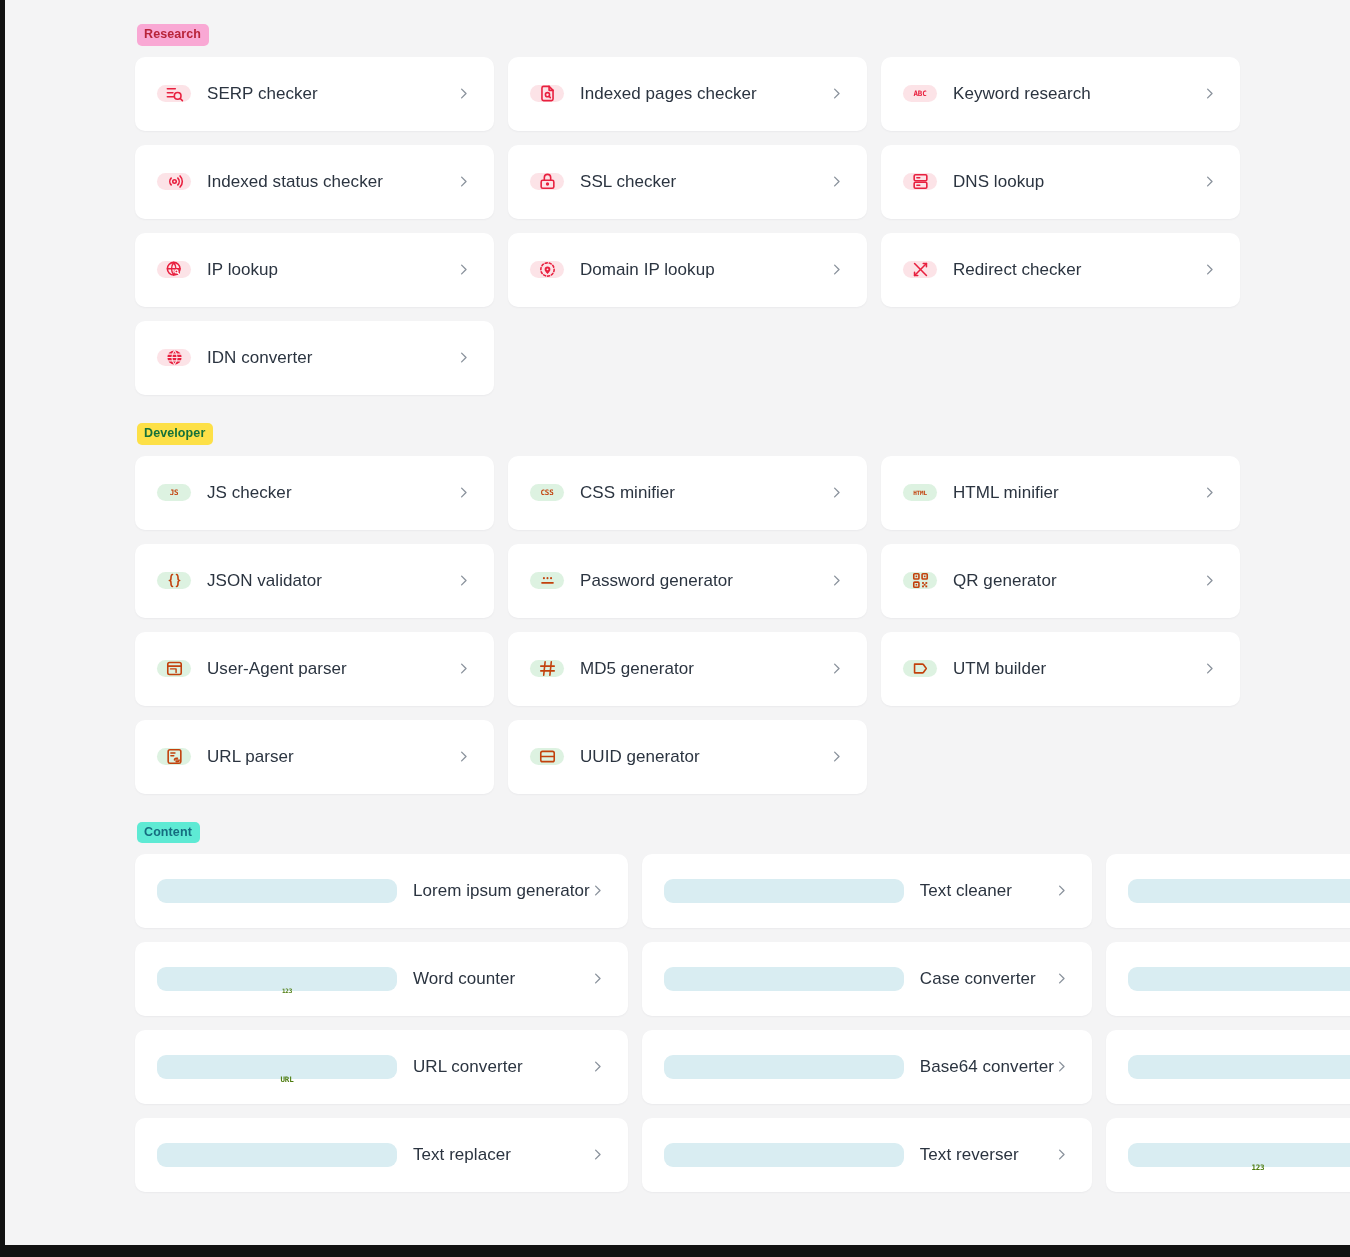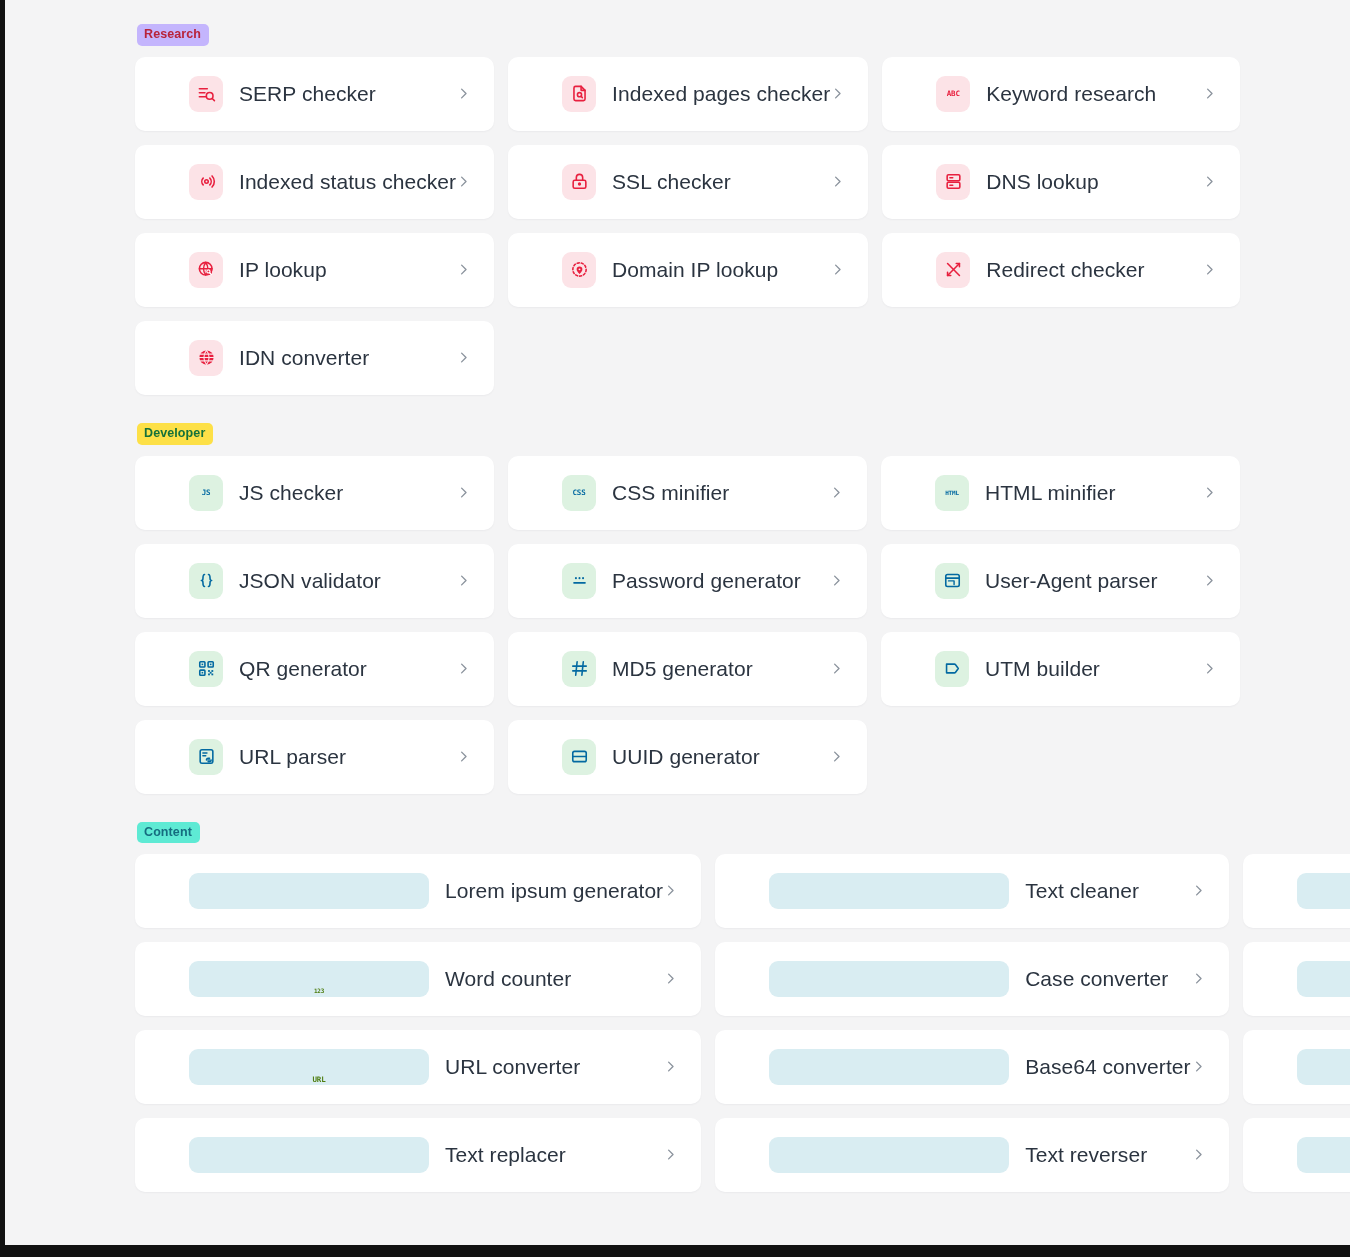--- a/index.html
+++ b/index.html
@@ -42,7 +42,7 @@
     margin: 0 0 11px 2px;
     line-height: 1.1;
   }
-  .badge.research { background: #c4b5fd; color: #b8243a; }
+  .badge.research { background: #f9a8d4; color: #b8243a; }
   .badge.developer { background: #fde047; color: #14713a; }
   .badge.content { background: #5eead4; color: #156c7f; }
 

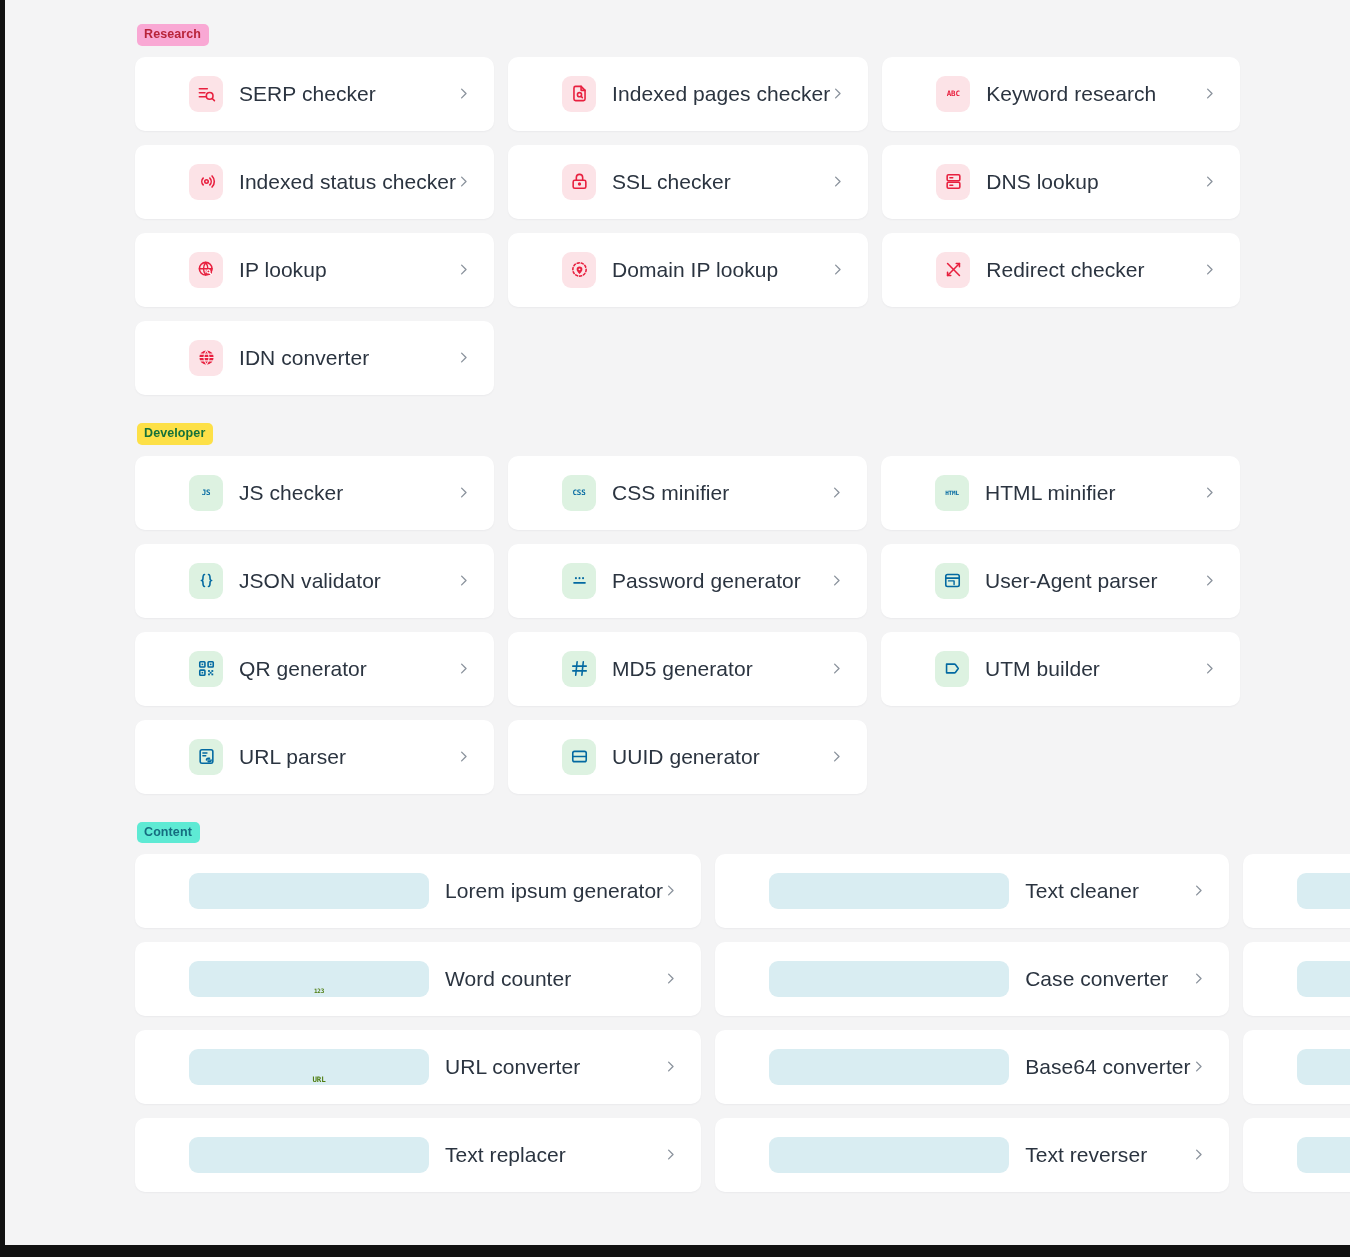--- a/index.html
+++ b/index.html
@@ -92,7 +92,7 @@
 
   .label {
     flex: 1;
-    font-size: 21px;
+    font-size: 17px;
     color: #2b3440;
     letter-spacing: 0.05px;
     white-space: nowrap;

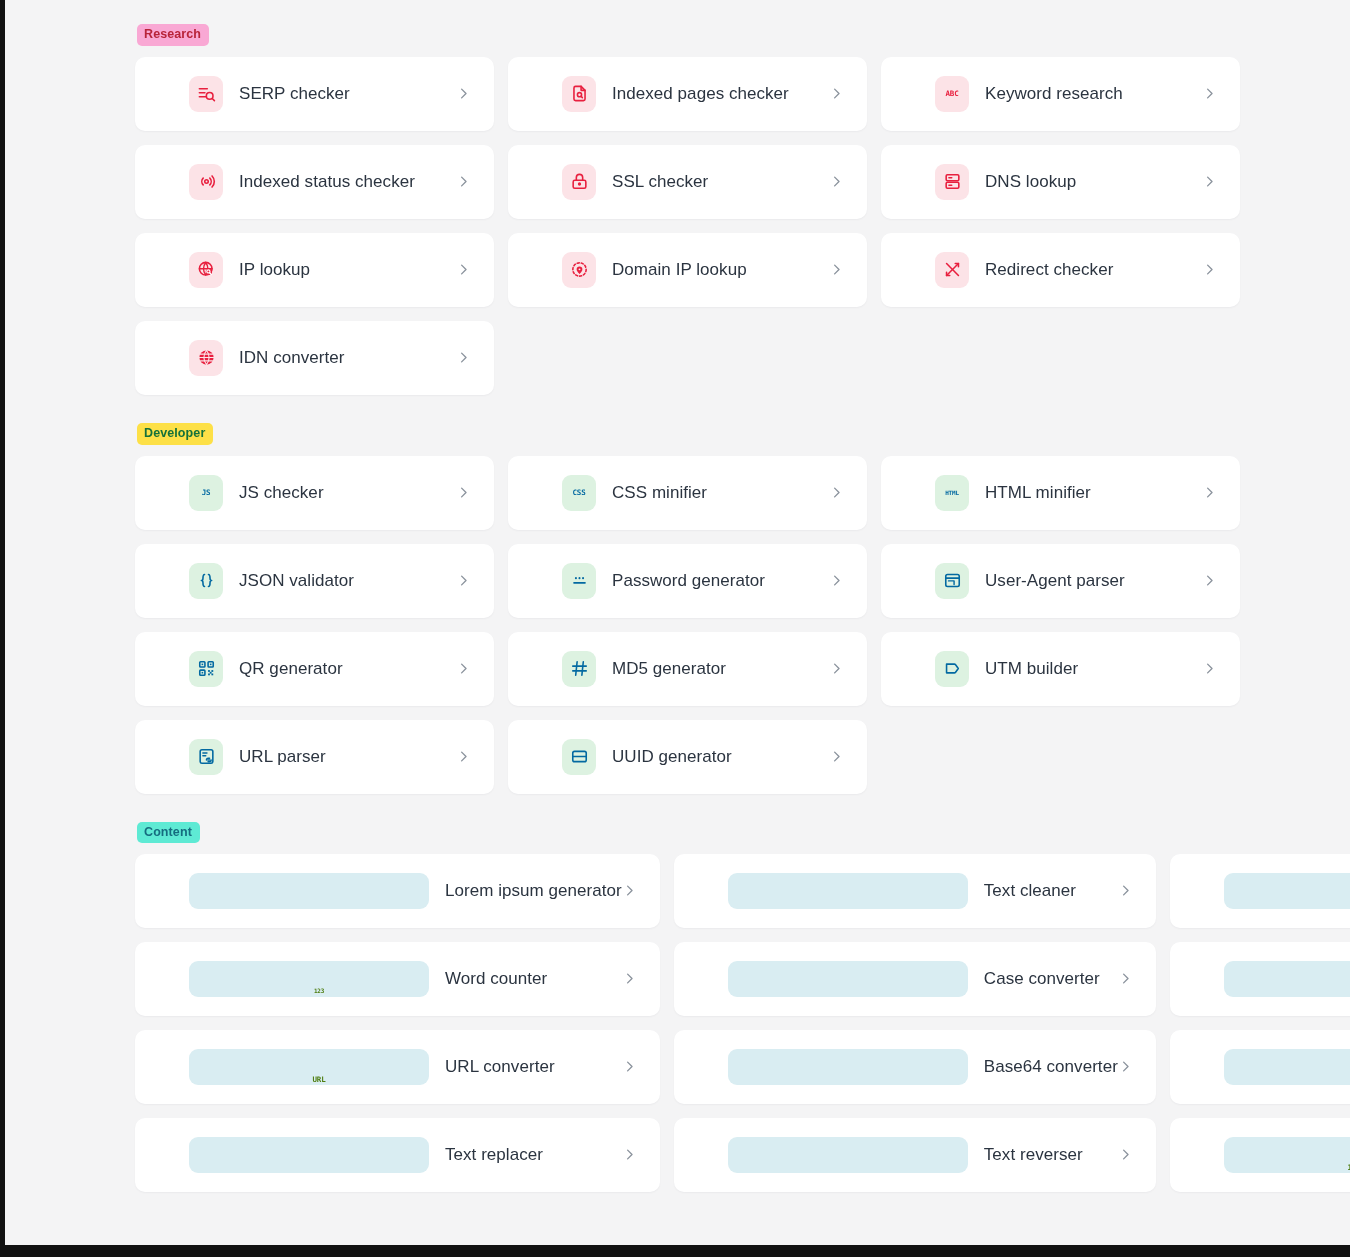--- a/index.html
+++ b/index.html
@@ -67,14 +67,13 @@
 
   .ico {
     width: 34px;
-    height: 36px;
+    height: 17px;
     min-width: 34px;
     border-radius: 9px;
     display: flex;
     align-items: center;
     justify-content: center;
     margin-right: 16px;
-    margin-left: 32px;
   }
   .ico svg { display: block; }
   .ico .txt {

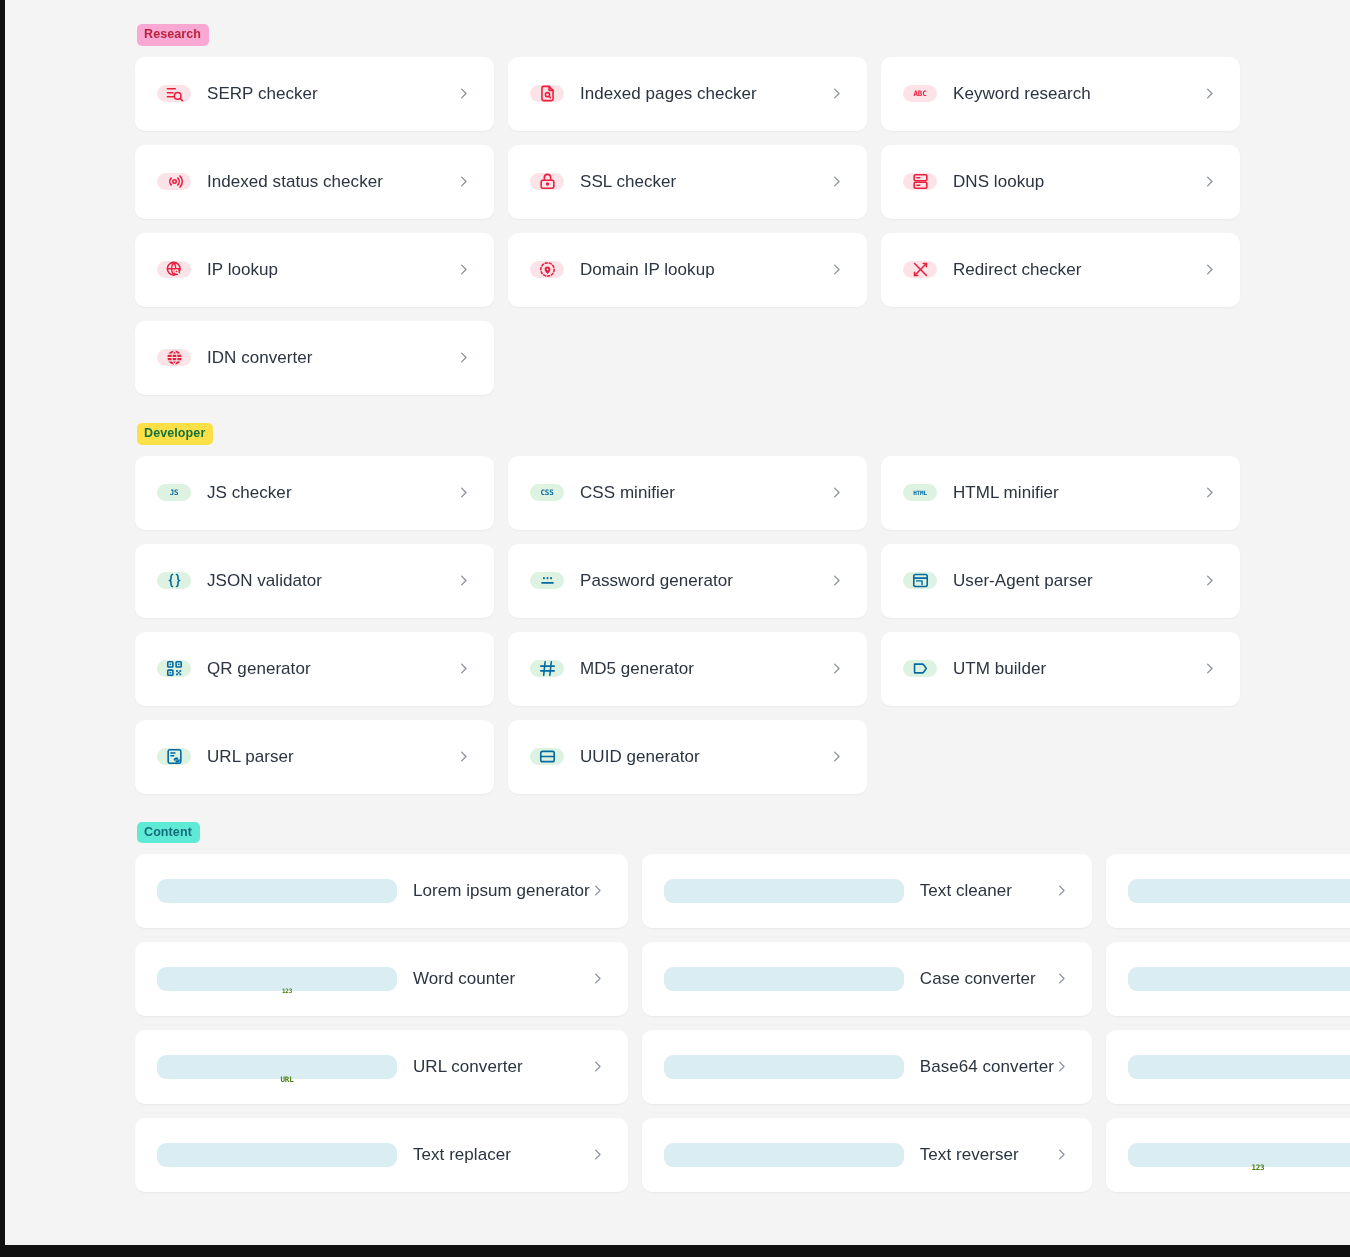--- a/index.html
+++ b/index.html
@@ -86,7 +86,7 @@
   .ico .txt.sm { font-size: 6px; }
 
   .ico.research { background: #fce3e7; color: #e8203f; }
-  .ico.developer { background: #ddf2e1; color: #0369a1; }
+  .ico.developer { background: #ddf2e1; color: #c2410c; }
   .ico.content { background: #d9edf2; color: #4d7c0f; }
 
   .label {

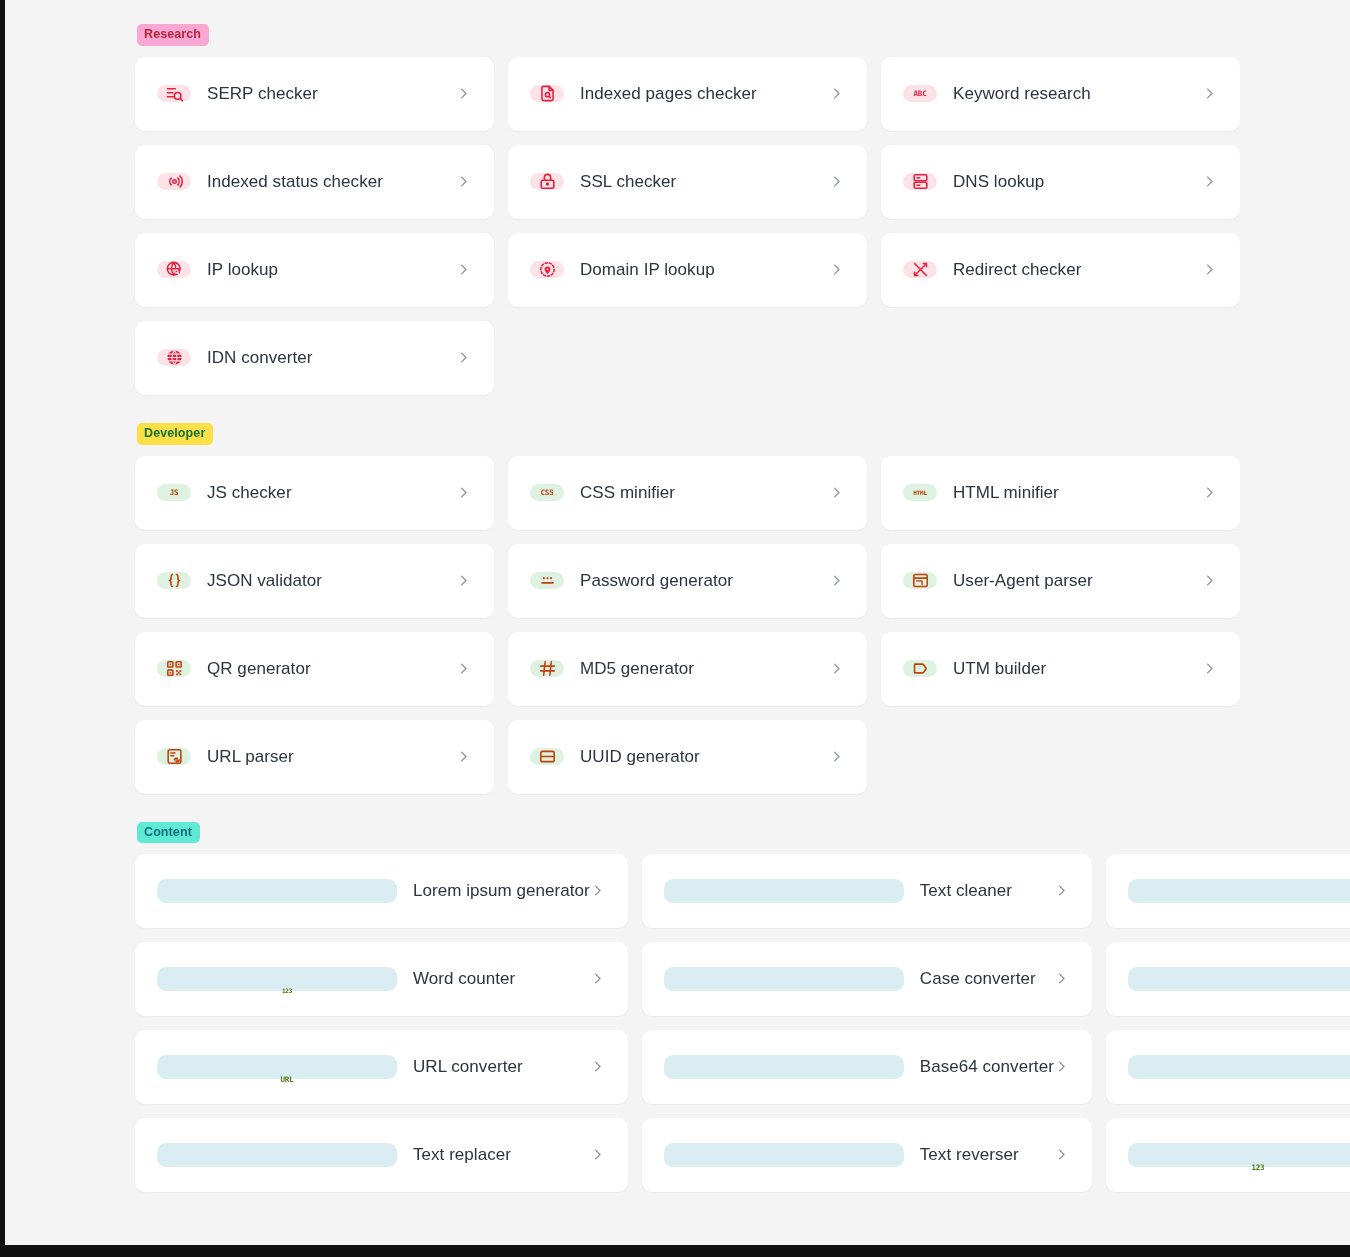--- a/index.html
+++ b/index.html
@@ -332,21 +332,6 @@
                 </svg>
               </span>
               <span class="label">Password generator</span>
-              <span class="chev">
-                <svg width="15" height="15" viewBox="0 0 24 24" fill="none" stroke="currentColor" stroke-width="2.2" stroke-linecap="round" stroke-linejoin="round">
-                  <polyline points="9 5 16 12 9 19"></polyline>
-                </svg>
-              </span>
-            </div>
-            <div class="card">
-              <span class="ico developer">
-                <svg width="19" height="19" viewBox="0 0 24 24" fill="none" stroke="currentColor" stroke-width="2" stroke-linecap="round" stroke-linejoin="round">
-                  <rect x="3.5" y="4.5" width="17" height="15" rx="2.2"></rect>
-                  <line x1="3.5" y1="9" x2="20.5" y2="9"></line>
-                  <path d="M7 12.5h7v4.5" stroke-width="1.8"></path>
-                </svg>
-              </span>
-              <span class="label">User-Agent parser</span>
               <span class="chev">
                 <svg width="15" height="15" viewBox="0 0 24 24" fill="none" stroke="currentColor" stroke-width="2.2" stroke-linecap="round" stroke-linejoin="round">
                   <polyline points="9 5 16 12 9 19"></polyline>
@@ -379,6 +364,21 @@
             <div class="card">
               <span class="ico developer">
                 <svg width="19" height="19" viewBox="0 0 24 24" fill="none" stroke="currentColor" stroke-width="2" stroke-linecap="round" stroke-linejoin="round">
+                  <rect x="3.5" y="4.5" width="17" height="15" rx="2.2"></rect>
+                  <line x1="3.5" y1="9" x2="20.5" y2="9"></line>
+                  <path d="M7 12.5h7v4.5" stroke-width="1.8"></path>
+                </svg>
+              </span>
+              <span class="label">User-Agent parser</span>
+              <span class="chev">
+                <svg width="15" height="15" viewBox="0 0 24 24" fill="none" stroke="currentColor" stroke-width="2.2" stroke-linecap="round" stroke-linejoin="round">
+                  <polyline points="9 5 16 12 9 19"></polyline>
+                </svg>
+              </span>
+            </div>
+            <div class="card">
+              <span class="ico developer">
+                <svg width="19" height="19" viewBox="0 0 24 24" fill="none" stroke="currentColor" stroke-width="2" stroke-linecap="round" stroke-linejoin="round">
                   <line x1="9" y1="3.5" x2="7.2" y2="20.5"></line>
                   <line x1="16.8" y1="3.5" x2="15" y2="20.5"></line>
                   <line x1="3.5" y1="9" x2="20.5" y2="9"></line>

